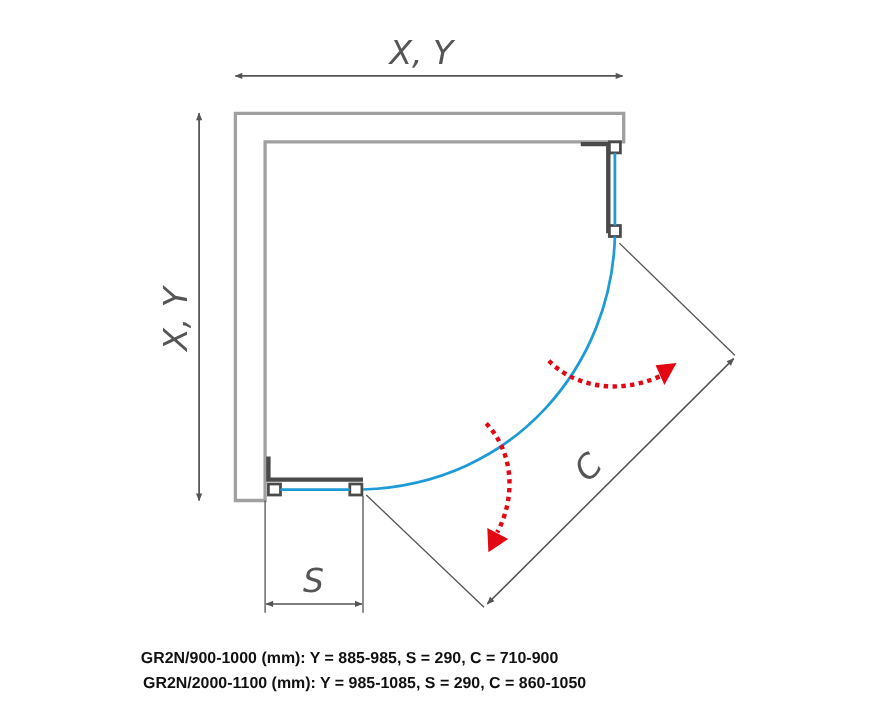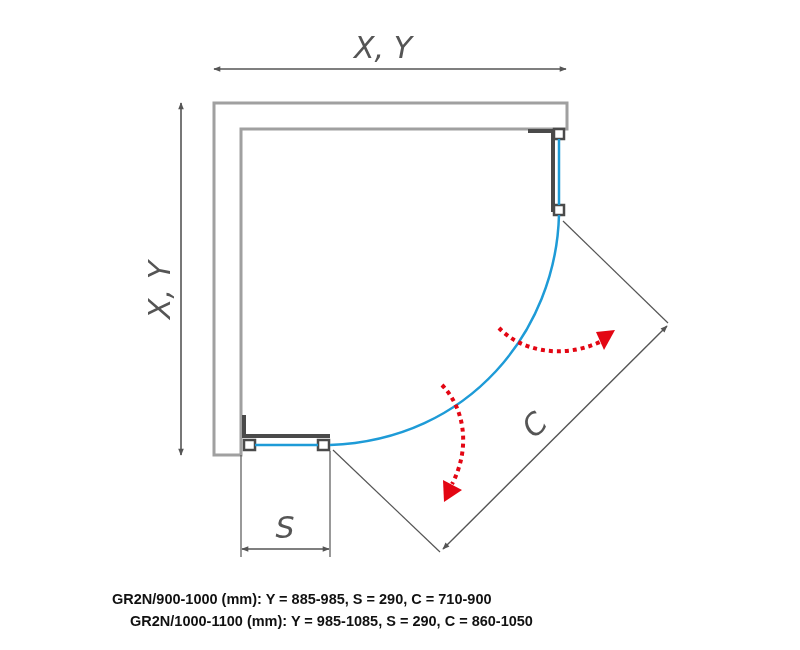--- a/index.html
+++ b/index.html
@@ -6,7 +6,7 @@
   body { width: 800px; height: 650px; position: relative; overflow: hidden; font-family: "Liberation Sans", sans-serif; }
   #diagram { position: absolute; left: 0; top: 0; }
   .dim-label { font-family: "DejaVu Sans", sans-serif; font-style: italic; fill: #555555; font-size: 30px; }
-  .spec-line { position: absolute; left: 112px; font-family: "Liberation Sans", sans-serif; font-weight: bold; font-size: 14.5px; color: #111111; white-space: nowrap; }
+  .spec-line { position: absolute; left: 128px; font-family: "Liberation Sans", sans-serif; font-weight: bold; font-size: 14.5px; color: #111111; white-space: nowrap; }
   #spec-1 { top: 591px; }
   #spec-2 { top: 613px; left: 130px; }
 </style>

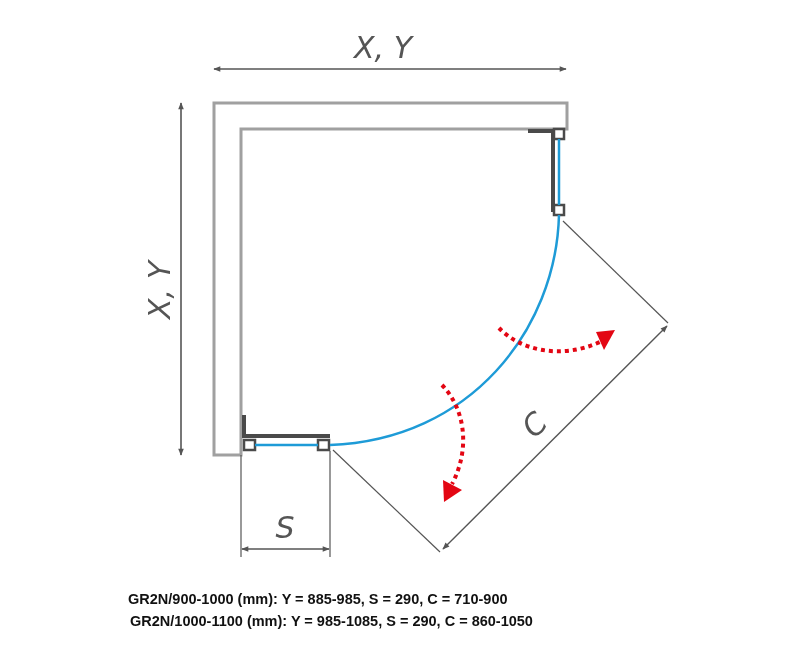--- a/index.html
+++ b/index.html
@@ -75,6 +75,6 @@
 </svg>
 
 <div id="spec-1" class="spec-line">GR2N/900-1000 (mm): Y = 885-985, S = 290, C = 710-900</div>
-<div id="spec-2" class="spec-line">GR2N/1000-1100 (mm): Y = 985-1085, S = 290, C = 860-1050</div>
+<div id="spec-2" class="spec-line">GR2N/2000-1100 (mm): Y = 985-1085, S = 290, C = 860-1050</div>
 
 </body></html>

